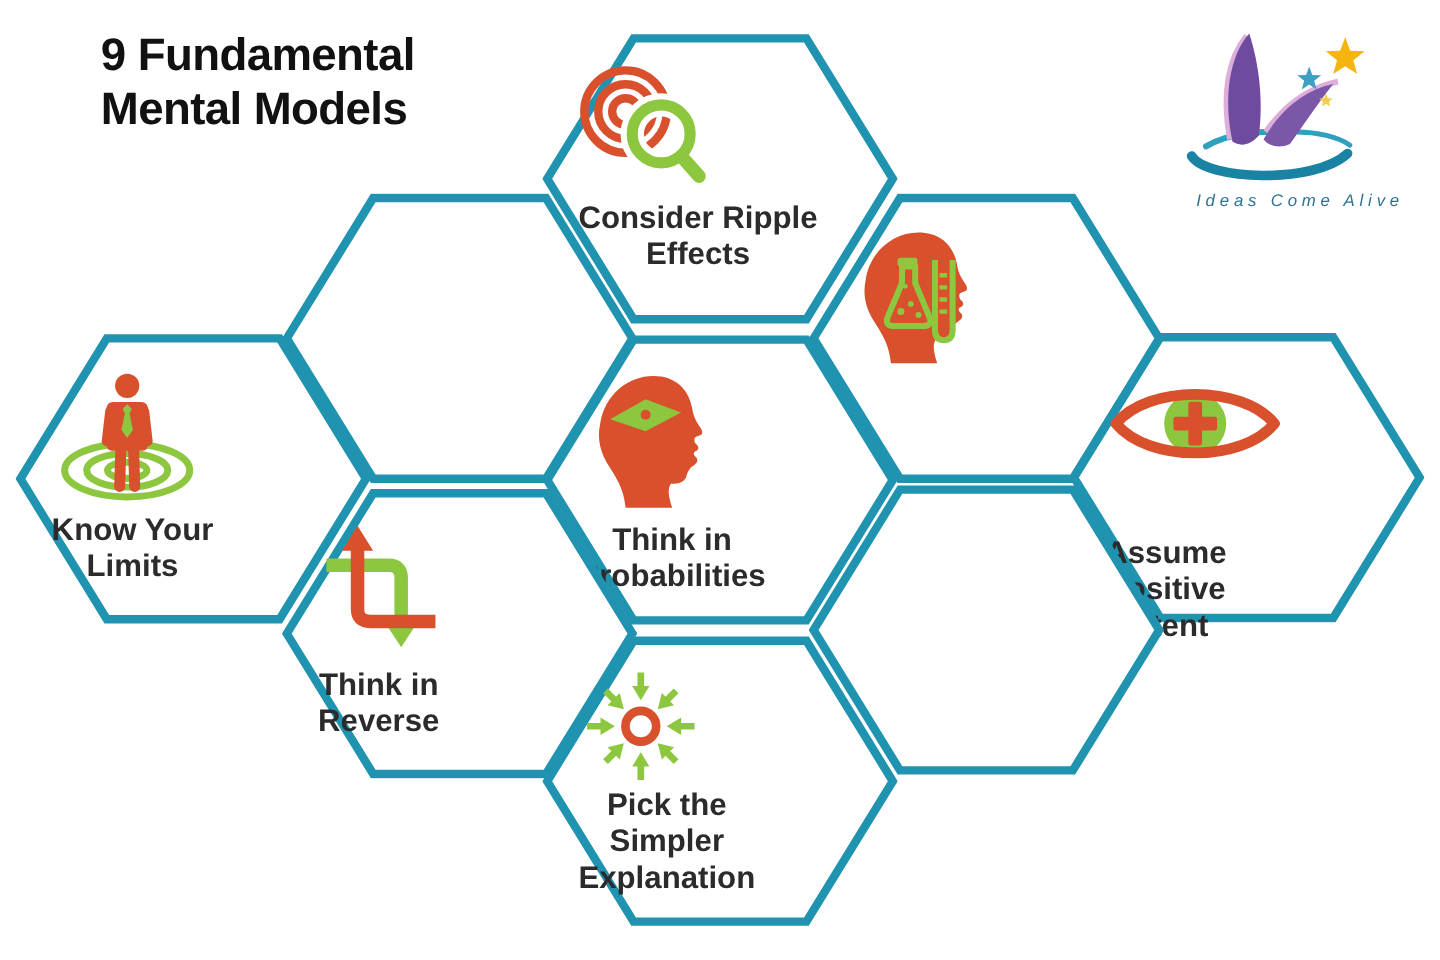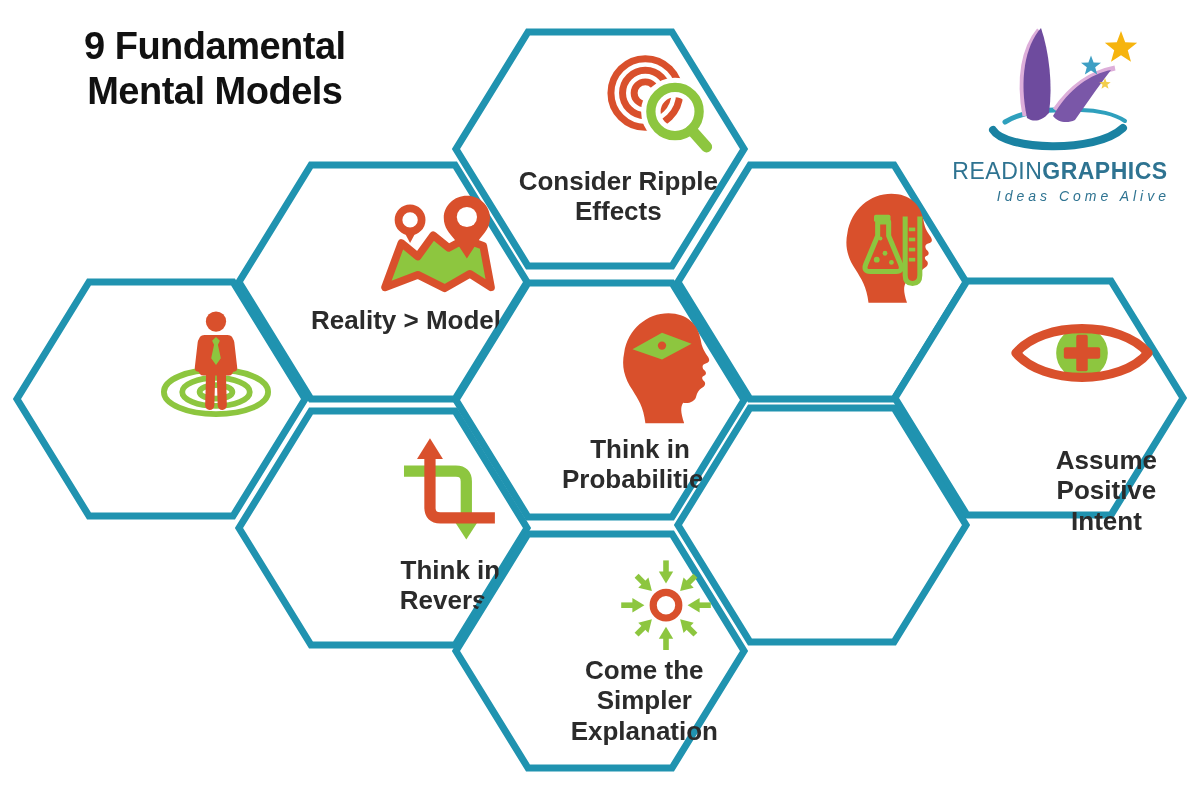--- a/index.html
+++ b/index.html
@@ -11,7 +11,7 @@
   .page-title{
     position:absolute;left:84px;top:24px;
     font-size:38px;font-weight:bold;line-height:1.18;
-    color:var(--ink,#111111);white-space:pre-line;letter-spacing:-0.5px;text-align:center;
+    color:var(--ink,#111111);white-space:pre-line;letter-spacing:-0.5px;
   }
   .hex{position:absolute;width:296px;height:242px;}
   .hex-border{position:absolute;left:0;top:0;width:296px;height:242px;}

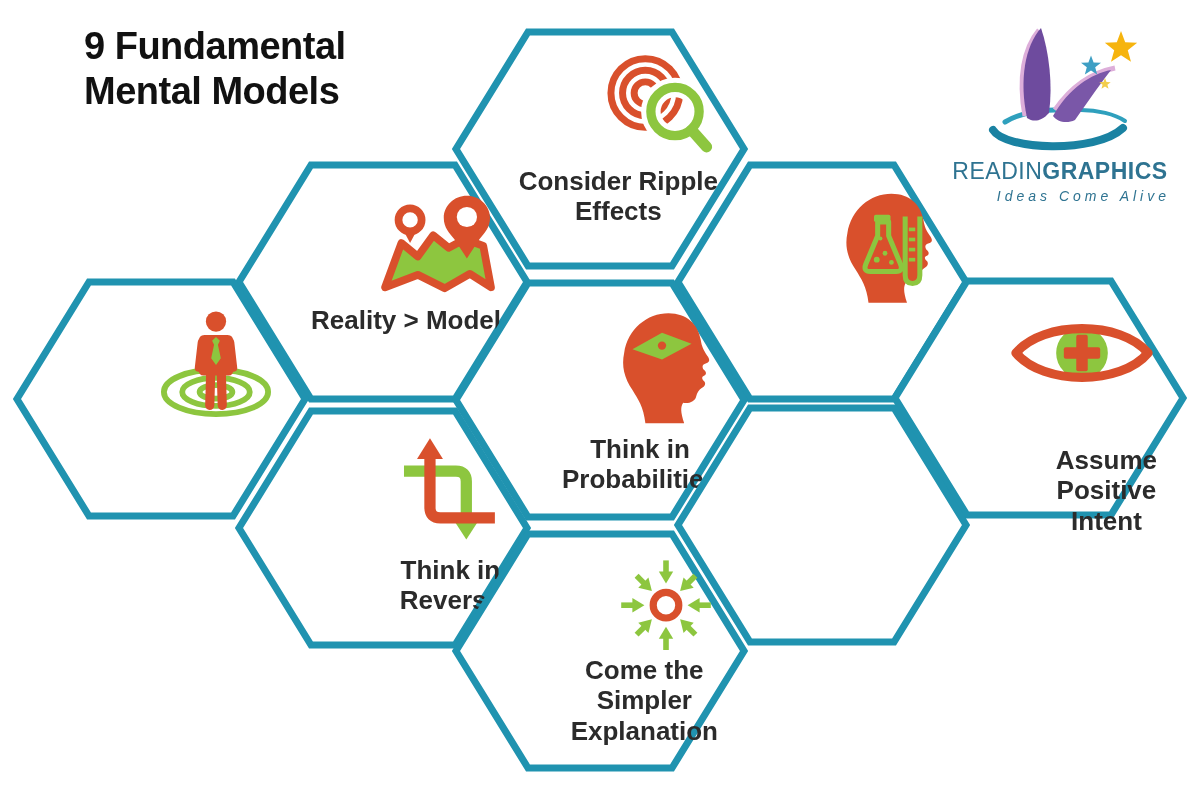--- a/index.html
+++ b/index.html
@@ -18,7 +18,7 @@
   .hex-border polygon{fill:#ffffff;stroke:var(--teal,#2093b0);stroke-width:7;}
   .hex-content{
     position:absolute;left:30px;top:0;width:236px;height:242px;
-    display:flex;flex-direction:column;align-items:flex-end;
+    display:flex;flex-direction:column;align-items:flex-start;
   }
   .hex-label{
     font-size:26px;font-weight:bold;line-height:1.17;

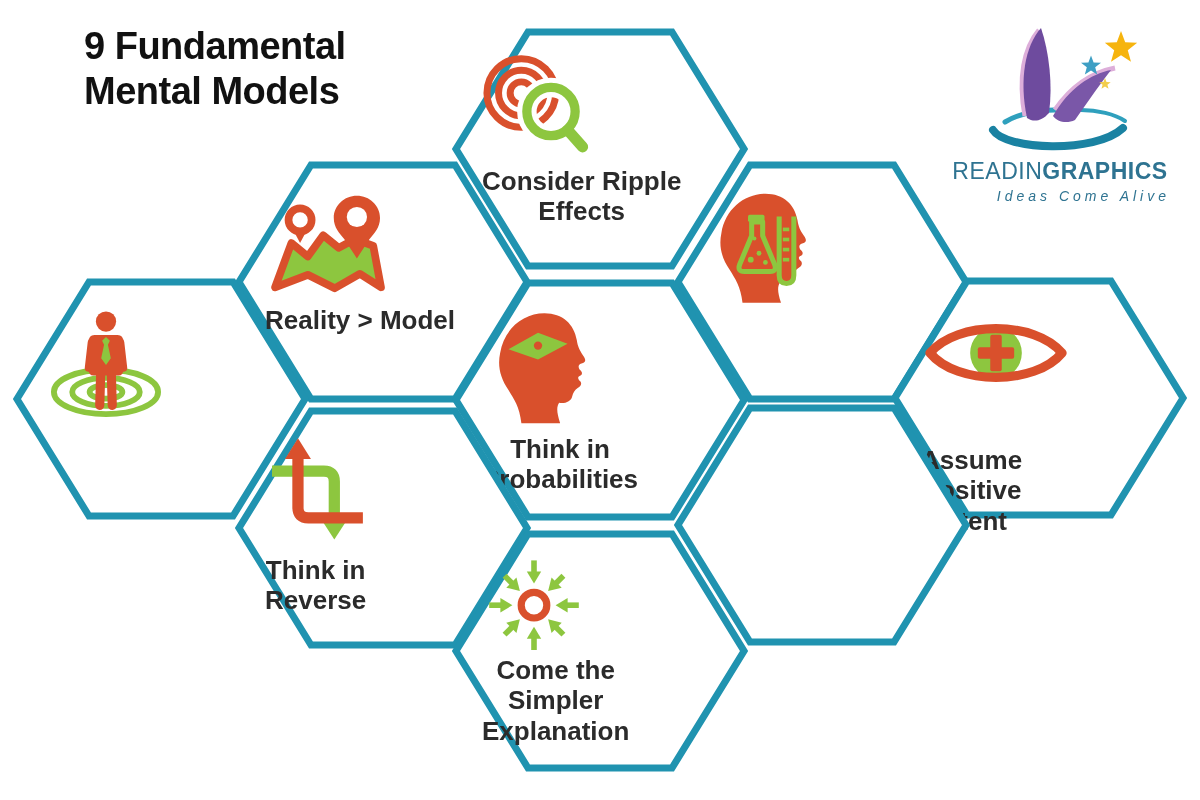--- a/index.html
+++ b/index.html
@@ -67,7 +67,6 @@
         <polygon points="0,-10 2.47,-3.4 9.51,-3.09 3.99,1.3 5.88,8.09 0,4.2 -5.88,8.09 -3.99,1.3 -9.51,-3.09 -2.47,-3.4" fill="#f2cd4b"></polygon>
       </g>
   </svg>
-  <div class="logo-word"><span>READIN</span><span class="bold">GRAPHICS</span></div>
   <div class="logo-tagline">Ideas Come Alive</div>
 </div>
 

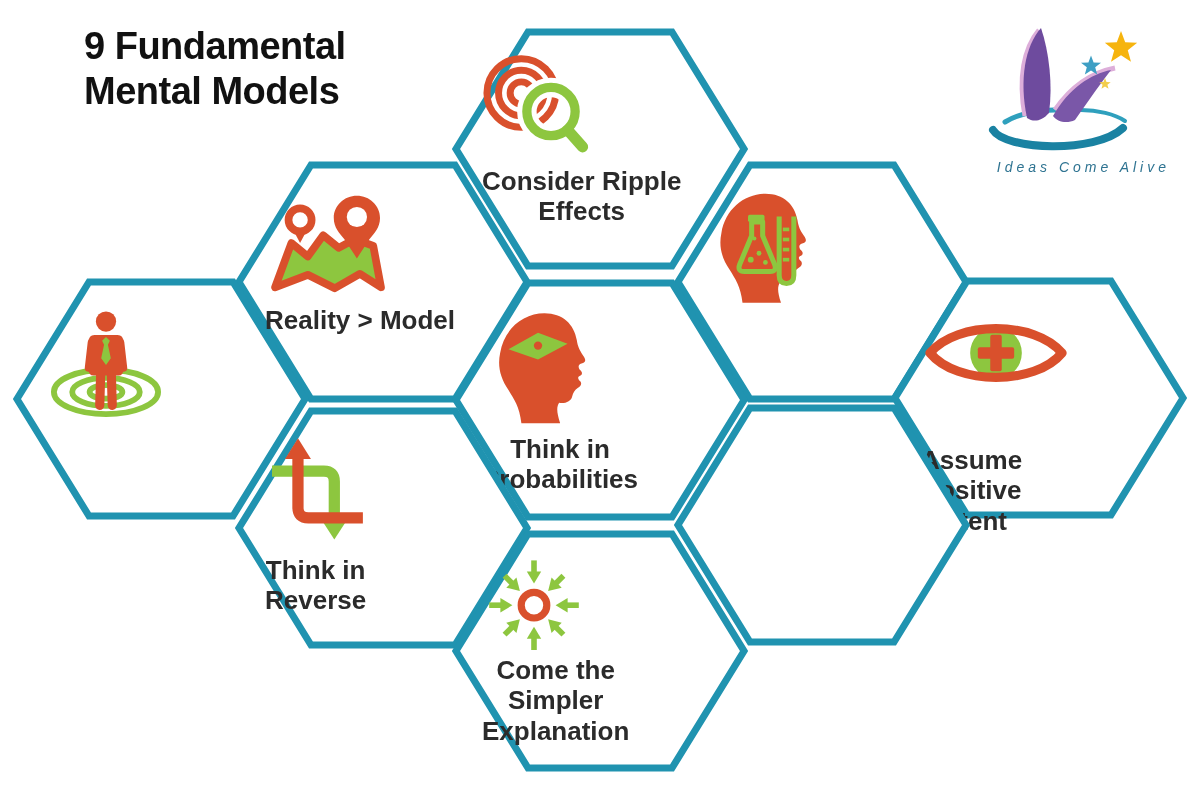--- a/index.html
+++ b/index.html
@@ -97,16 +97,6 @@
   <svg class="hex-border" viewBox="0 0 296 242">
       <polygon points="76,4 220,4 292,121 220,238 76,238 4,121"></polygon>
     </svg>
-  <div class="hex-content" style="padding-top:30px;">
-    <svg class="icon-box" width="126" height="104" viewBox="0 0 130 108">
-      <polygon points="10,100 27,54 44,68 60,46 76,59 93,50 112,57 120,100 98,86 72,101 44,87" class="g" stroke="var(--orange,#d9502c)" stroke-width="8" stroke-linejoin="round"></polygon>
-      <circle cx="36" cy="30" r="12" class="so" stroke-width="8"></circle>
-      <polygon points="28,39 44,39 36,54" class="o"></polygon>
-      <path d="M95,5 C108,5 119,15 119,28 C119,38 113,44 108,50 L95,70 L82,50 C77,44 71,38 71,28 C71,15 82,5 95,5 Z" class="o"></path>
-      <circle cx="95" cy="27" r="10.5" fill="#ffffff"></circle>
-    </svg>
-    <div class="hex-label" style="margin-top:10px;">Reality &gt; Model</div>
-  </div>
 </div>
 
 <div class="hex" style="left:674px;top:161px;">

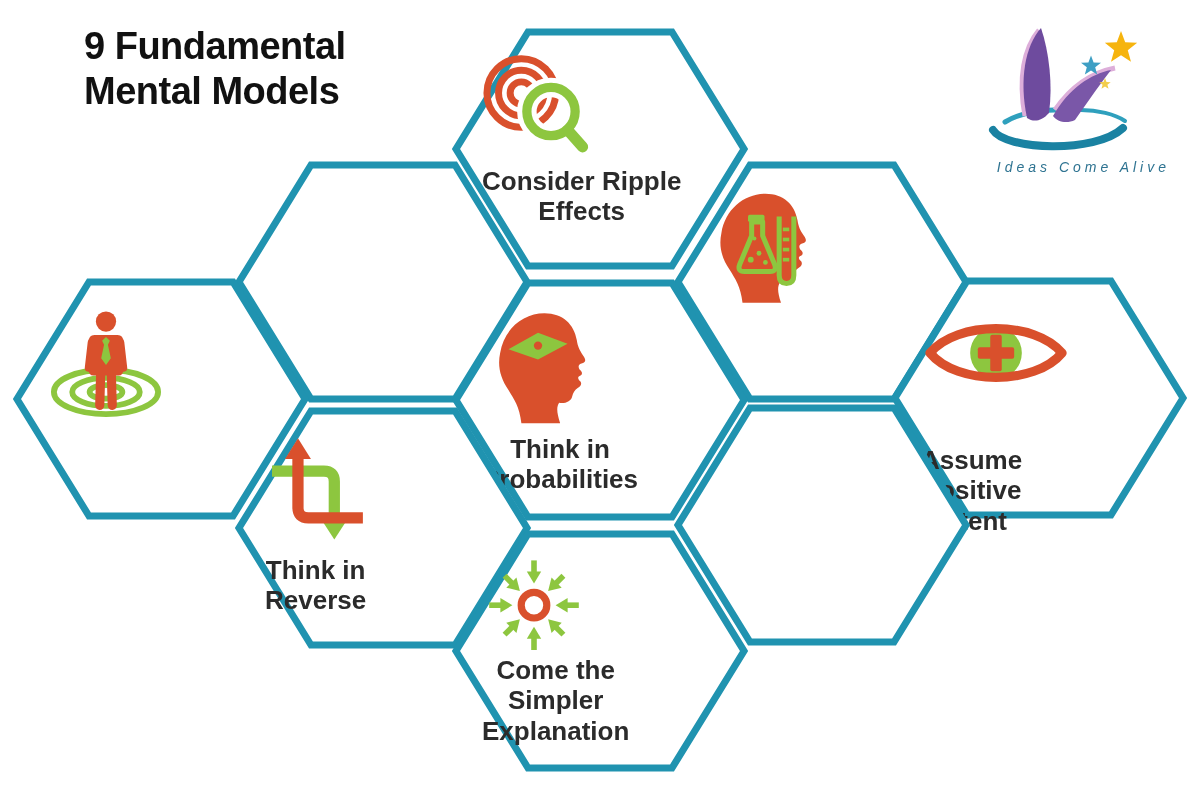--- a/index.html
+++ b/index.html
@@ -142,6 +142,8 @@
       <path d="M53,28 L77,28 Q83,28 83,35 L83,64 Q83,70 78,70 L52,70 Q47,70 47,64 L47,35 Q47,28 53,28 Z" class="o"></path>
       <polygon points="65,30 61,34 63,38 60,52 65,59 70,52 67,38 69,34" class="g"></polygon>
     </svg>
+    <div class="hex-label" style="margin-top:8px;">Know Your
+Limits</div>
   </div>
 </div>
 

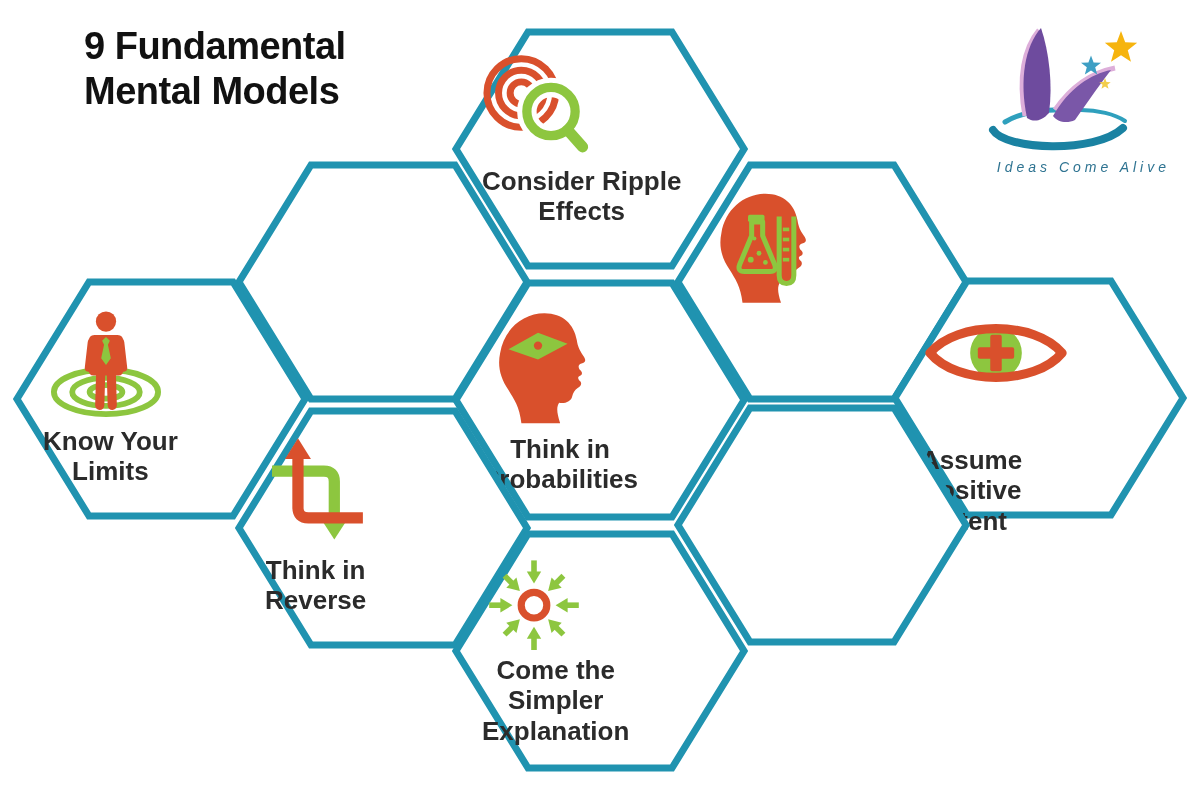--- a/index.html
+++ b/index.html
@@ -243,7 +243,7 @@
       </g>
       <circle cx="65" cy="64" r="16" class="so" stroke-width="9"></circle>
     </svg>
-    <div class="hex-label" style="margin-top:5px;">Come the
+    <div class="hex-label" style="margin-top:5px;">Pick the
 Simpler
 Explanation</div>
   </div>

